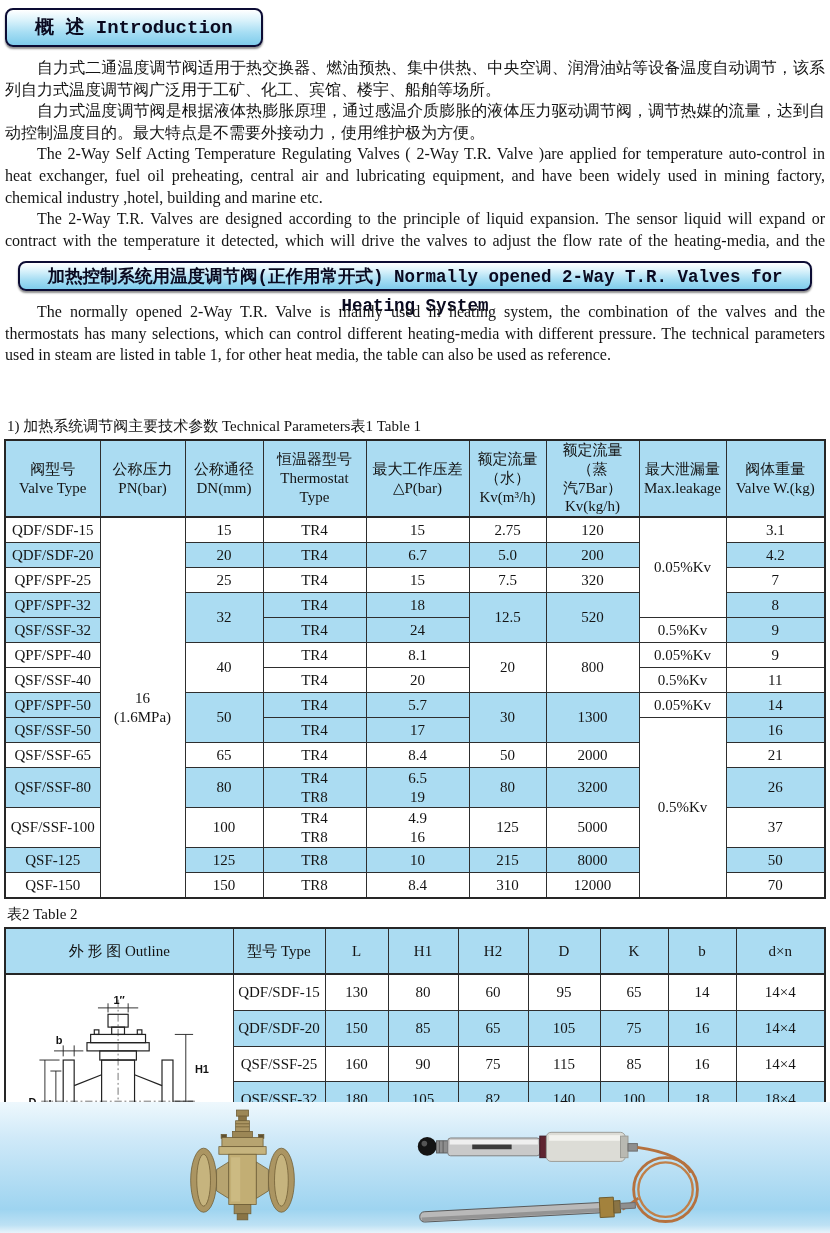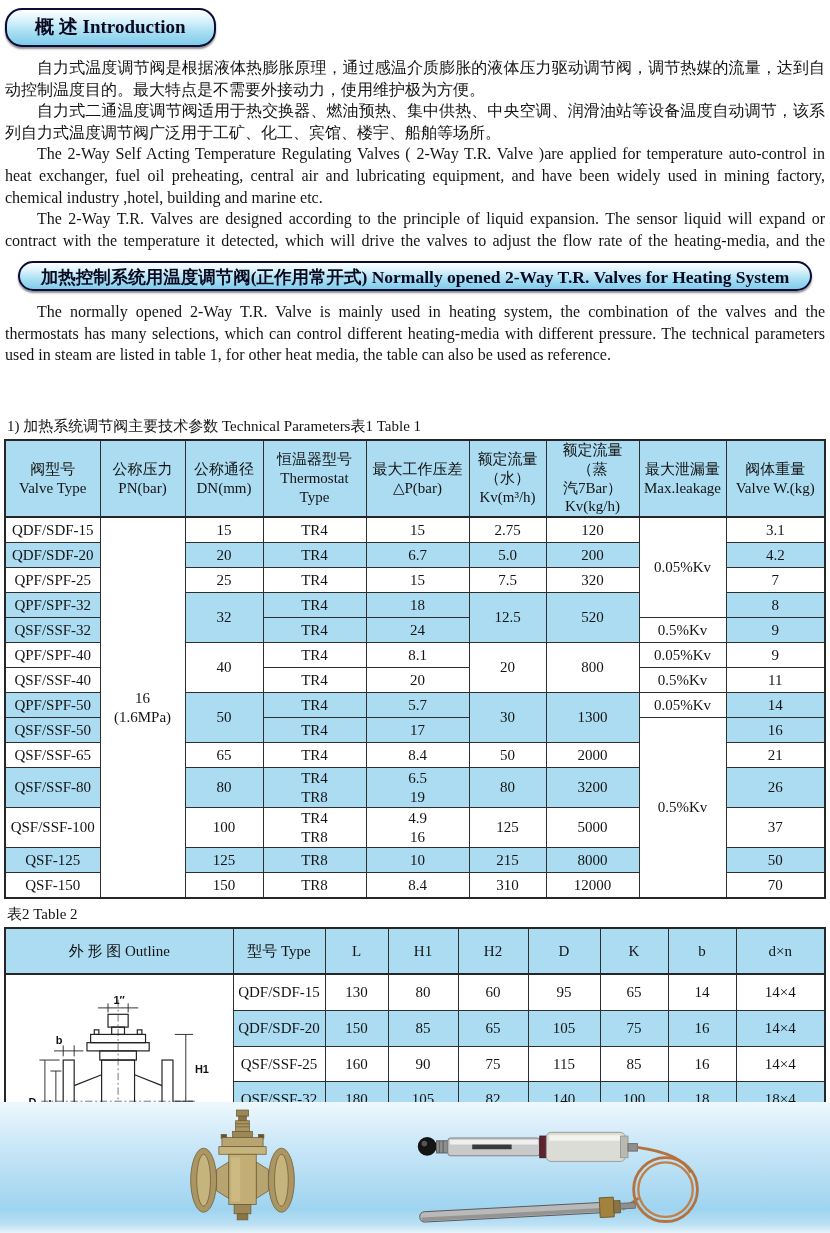--- a/index.html
+++ b/index.html
@@ -14,9 +14,9 @@
   
   .pill{
     box-sizing:border-box;
-    border:2px solid #0c0c34;border-radius:17px;
+    border:2px solid #0c0c34;border-radius:8px;
     background:linear-gradient(180deg,#ffffff 0%,#d9f2fb 30%,#a5ddf3 65%,#7fccec 100%);
-    font-family:Liberation Serif, serif;
+    font-family:Liberation Mono, monospace;
     font-weight:bold;color:#0a0a20;
     box-shadow:0 2px 2px rgba(0,0,0,.45);
   }

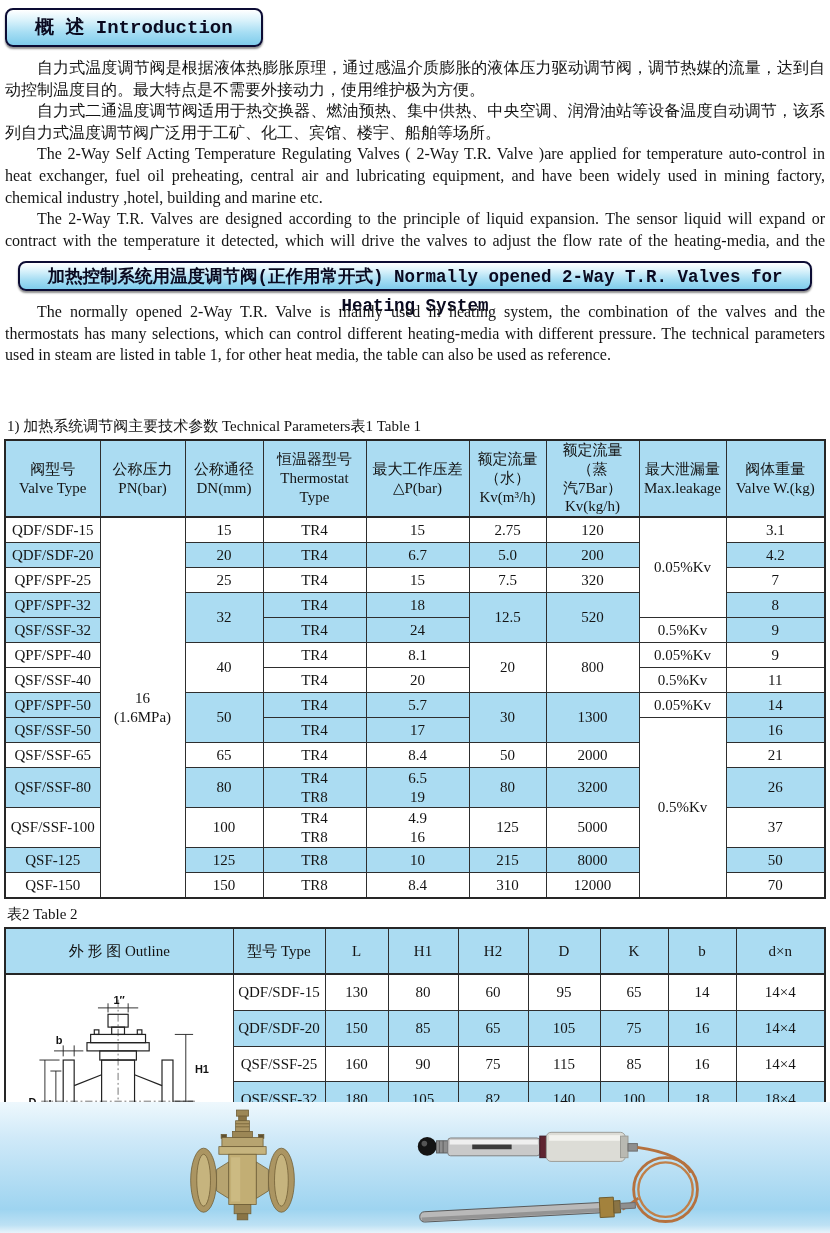--- a/index.html
+++ b/index.html
@@ -64,8 +64,8 @@
   </div>
 
   <div class="textblock intro-text">
+    <p>自力式二通温度调节阀适用于热交换器、燃油预热、集中供热、中央空调、润滑油站等设备温度自动调节，该系列自力式温度调节阀广泛用于工矿、化工、宾馆、楼宇、船舶等场所。</p>
     <p>自力式温度调节阀是根据液体热膨胀原理，通过感温介质膨胀的液体压力驱动调节阀，调节热媒的流量，达到自动控制温度目的。最大特点是不需要外接动力，使用维护极为方便。</p>
-    <p>自力式二通温度调节阀适用于热交换器、燃油预热、集中供热、中央空调、润滑油站等设备温度自动调节，该系列自力式温度调节阀广泛用于工矿、化工、宾馆、楼宇、船舶等场所。</p>
     <p>The 2-Way Self Acting Temperature Regulating Valves ( 2-Way T.R. Valve )are applied for temperature auto-control in heat exchanger, fuel oil preheating, central air and lubricating equipment,  and have been widely used in mining factory, chemical industry ,hotel, building and marine etc.</p>
     <p>The 2-Way T.R. Valves are designed according to the principle of liquid expansion. The sensor liquid will expand or contract with the temperature it detected, which will drive the valves to adjust the flow rate of the heating-media, and the temperature therefore is auto-controlled. Easily maintenance and without any extra power.</p>
   </div>

